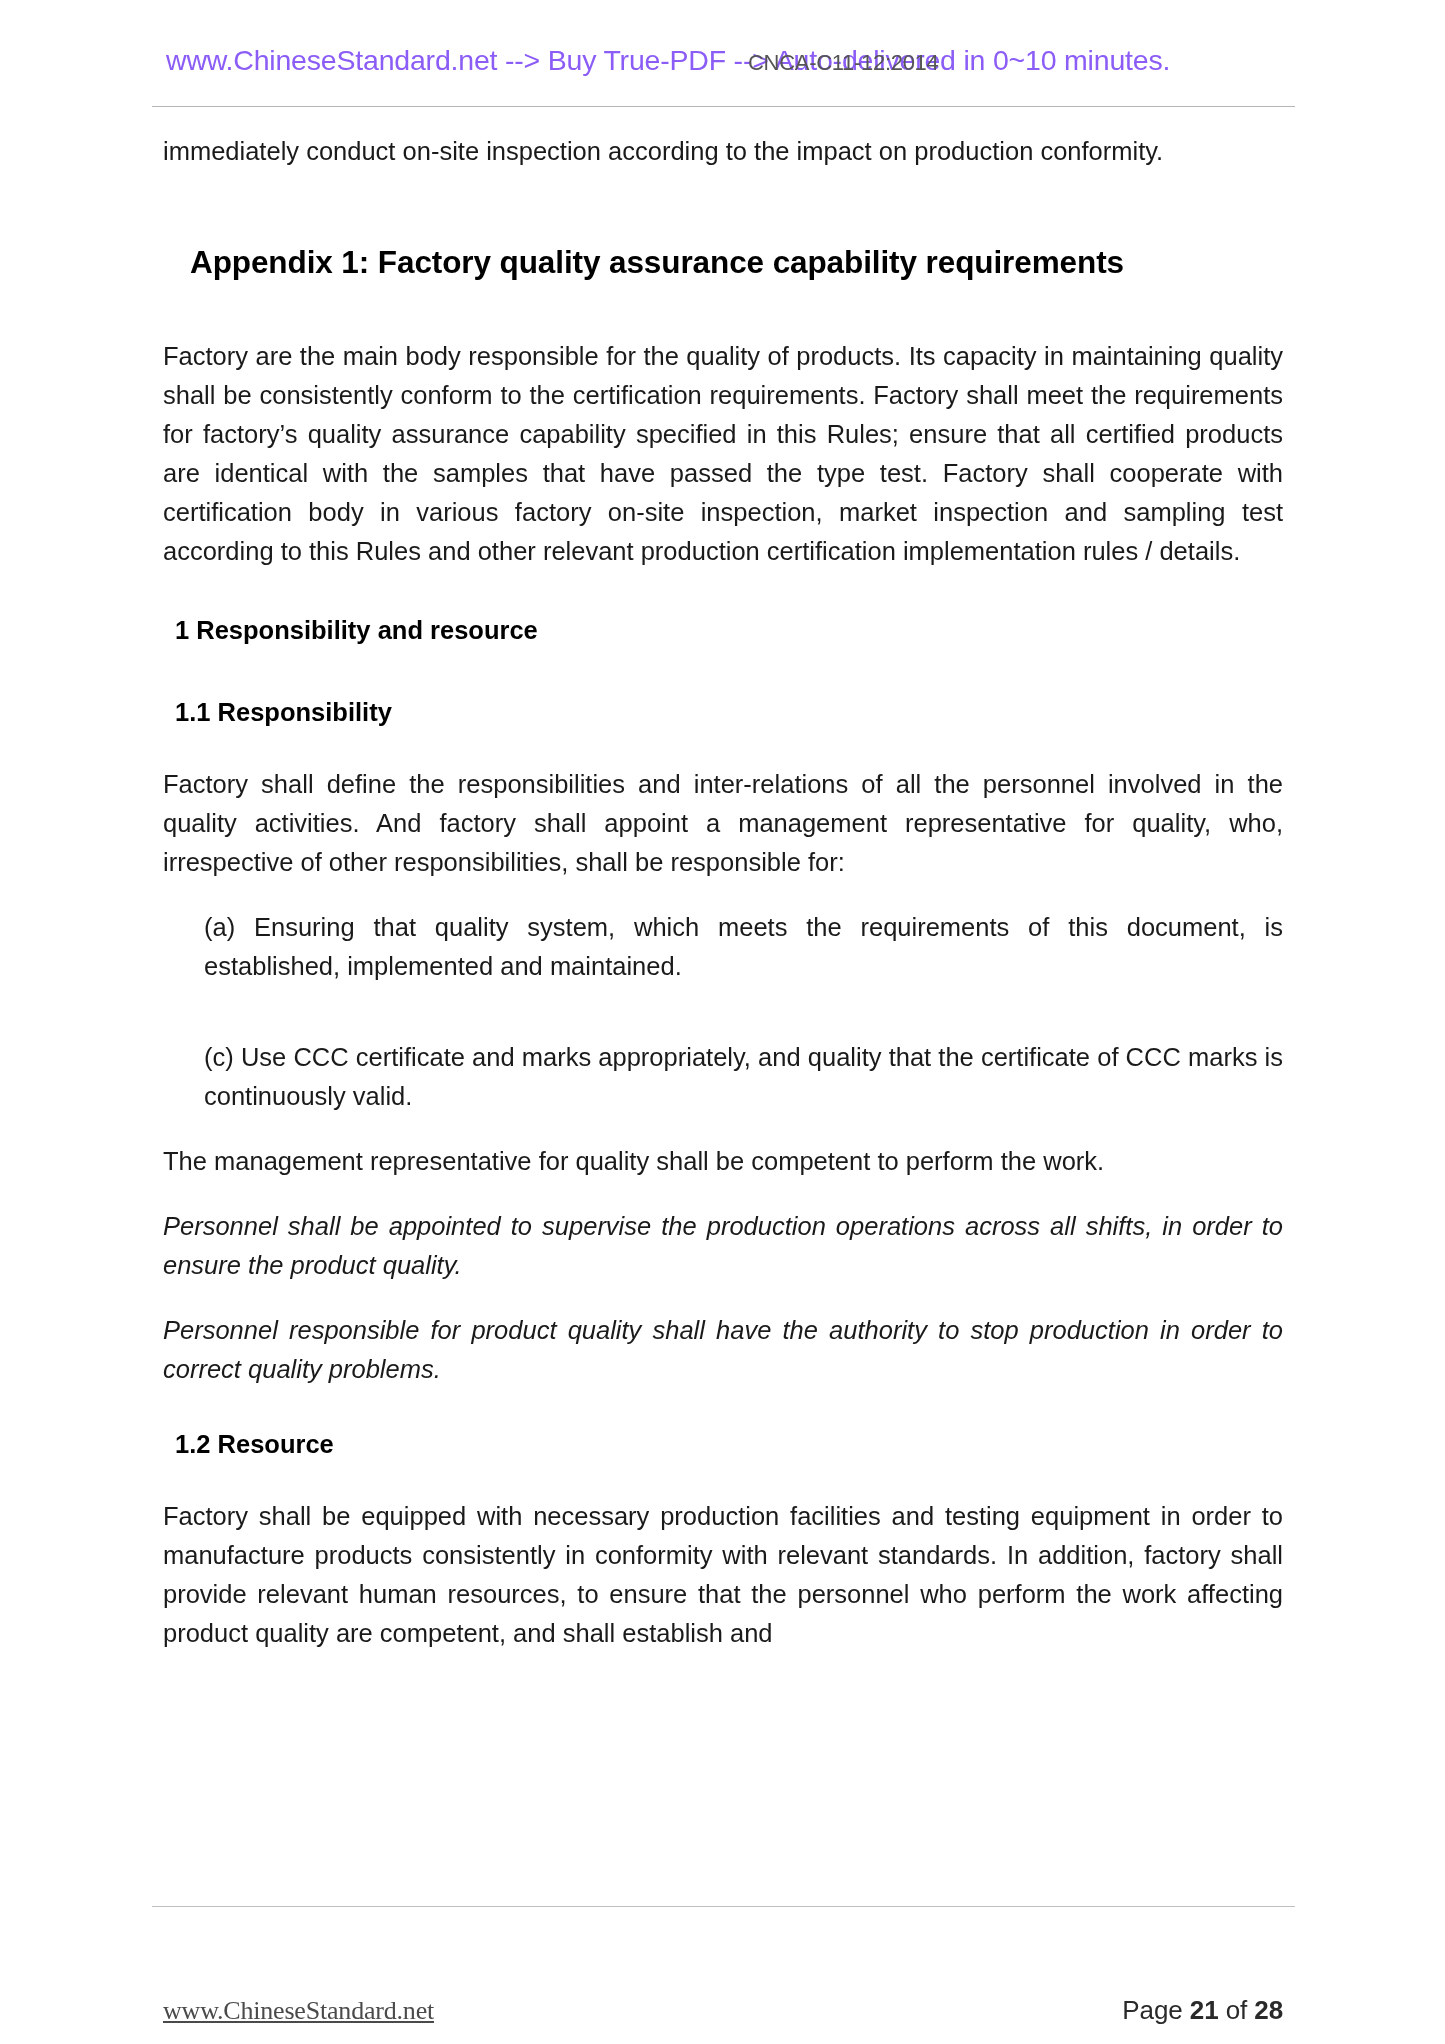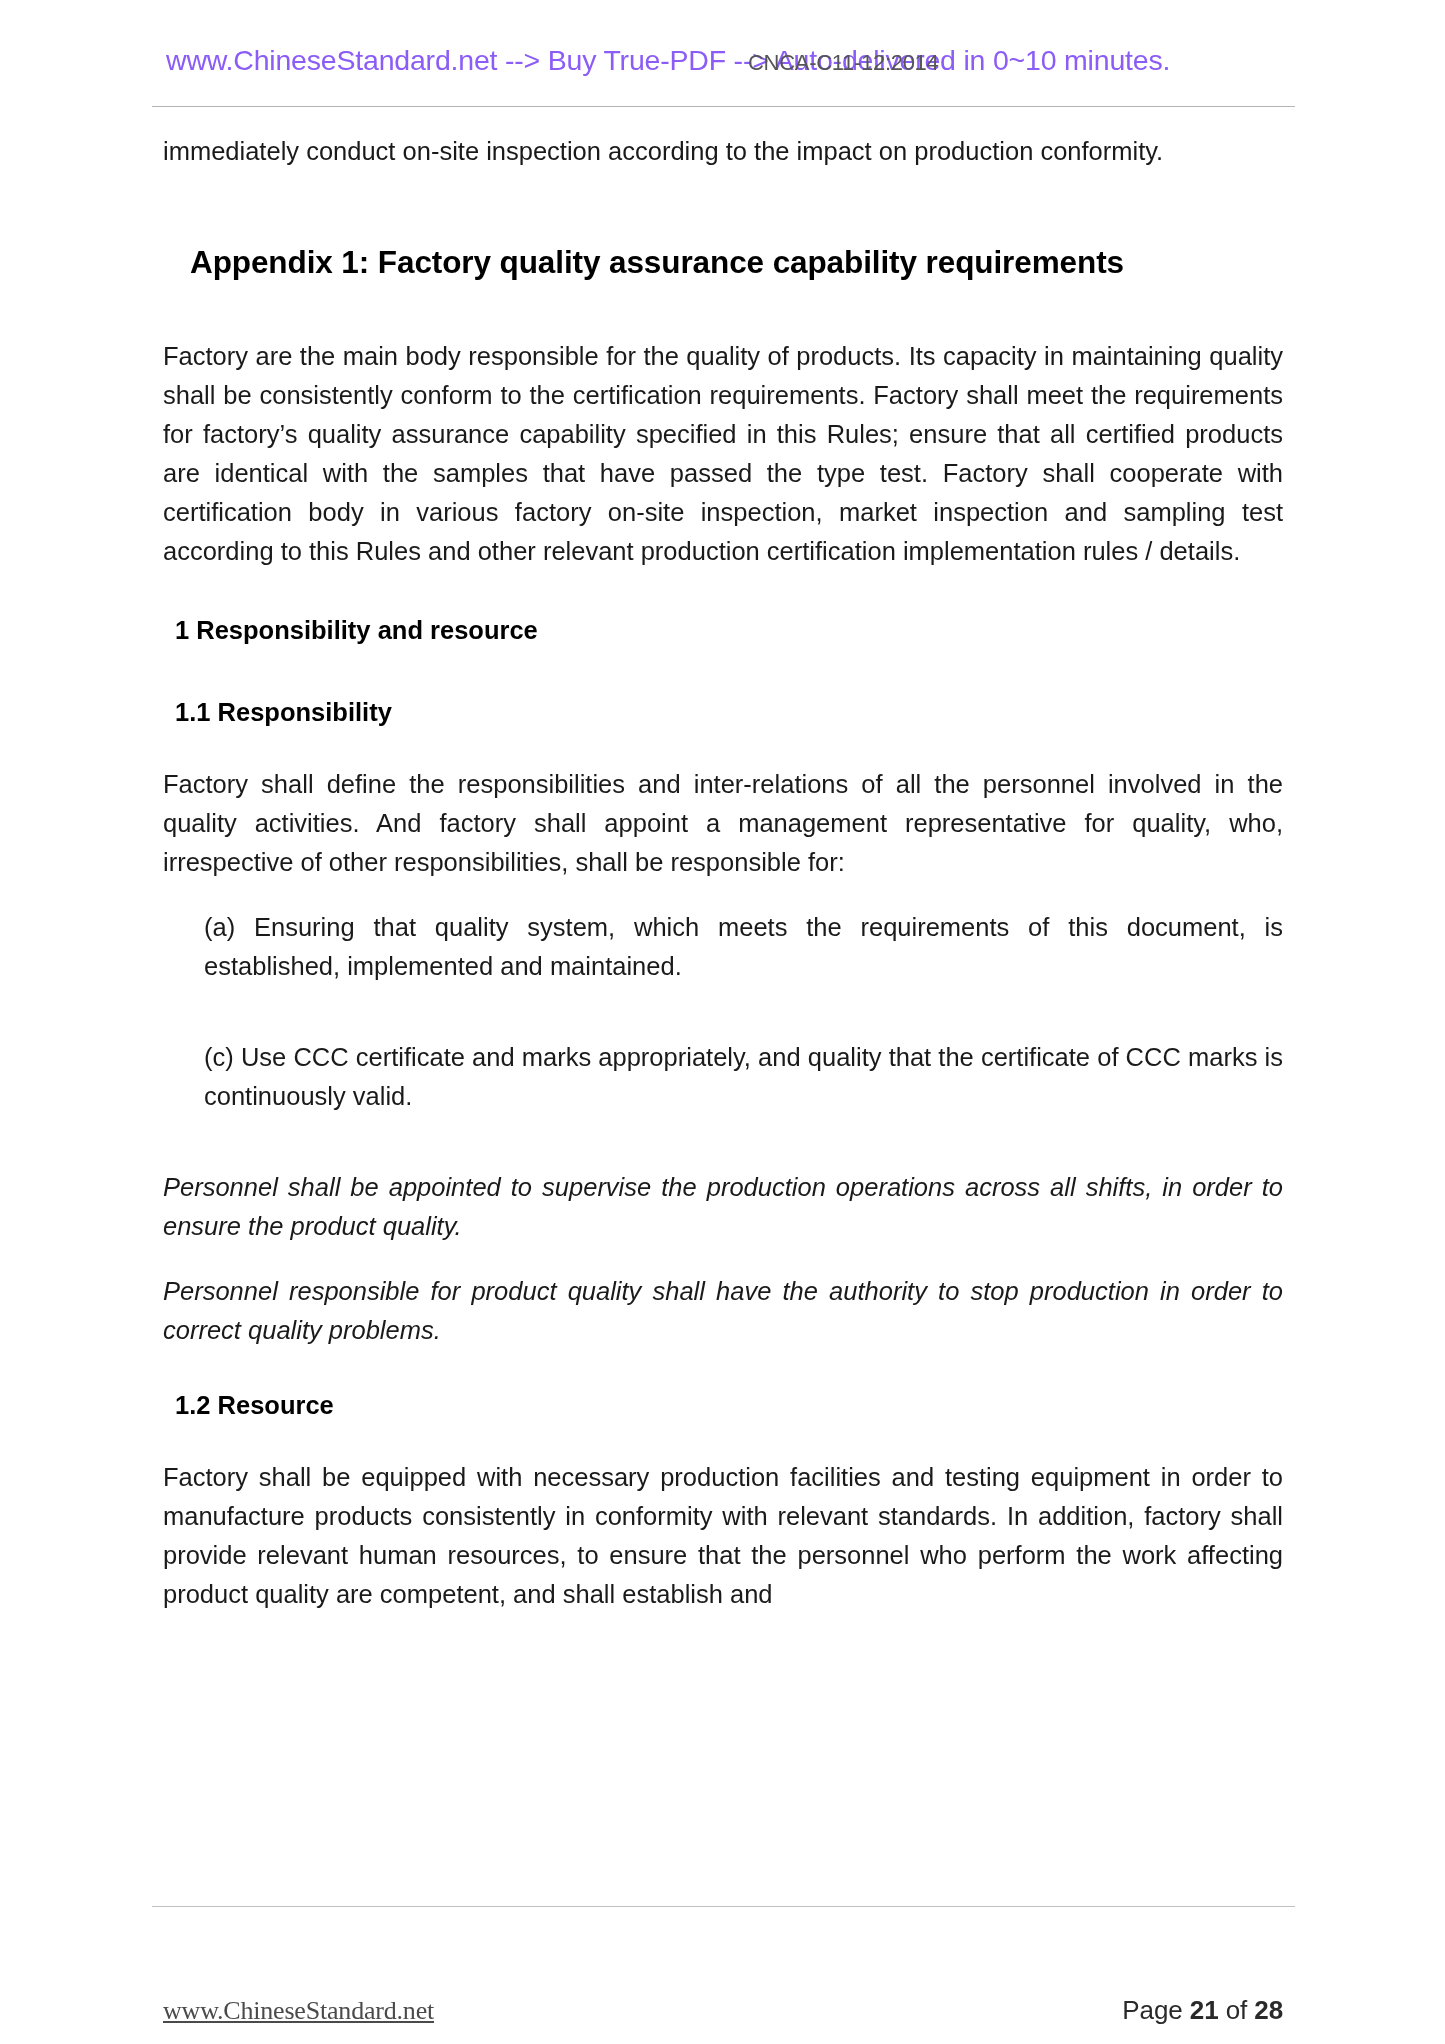--- a/index.html
+++ b/index.html
@@ -180,6 +180,7 @@
 
     <div class="sp-26"></div>
 
+    <p class="para nojust">The management representative for quality shall be competent to perform the work.</p>
 
     <div class="sp-26"></div>
 

